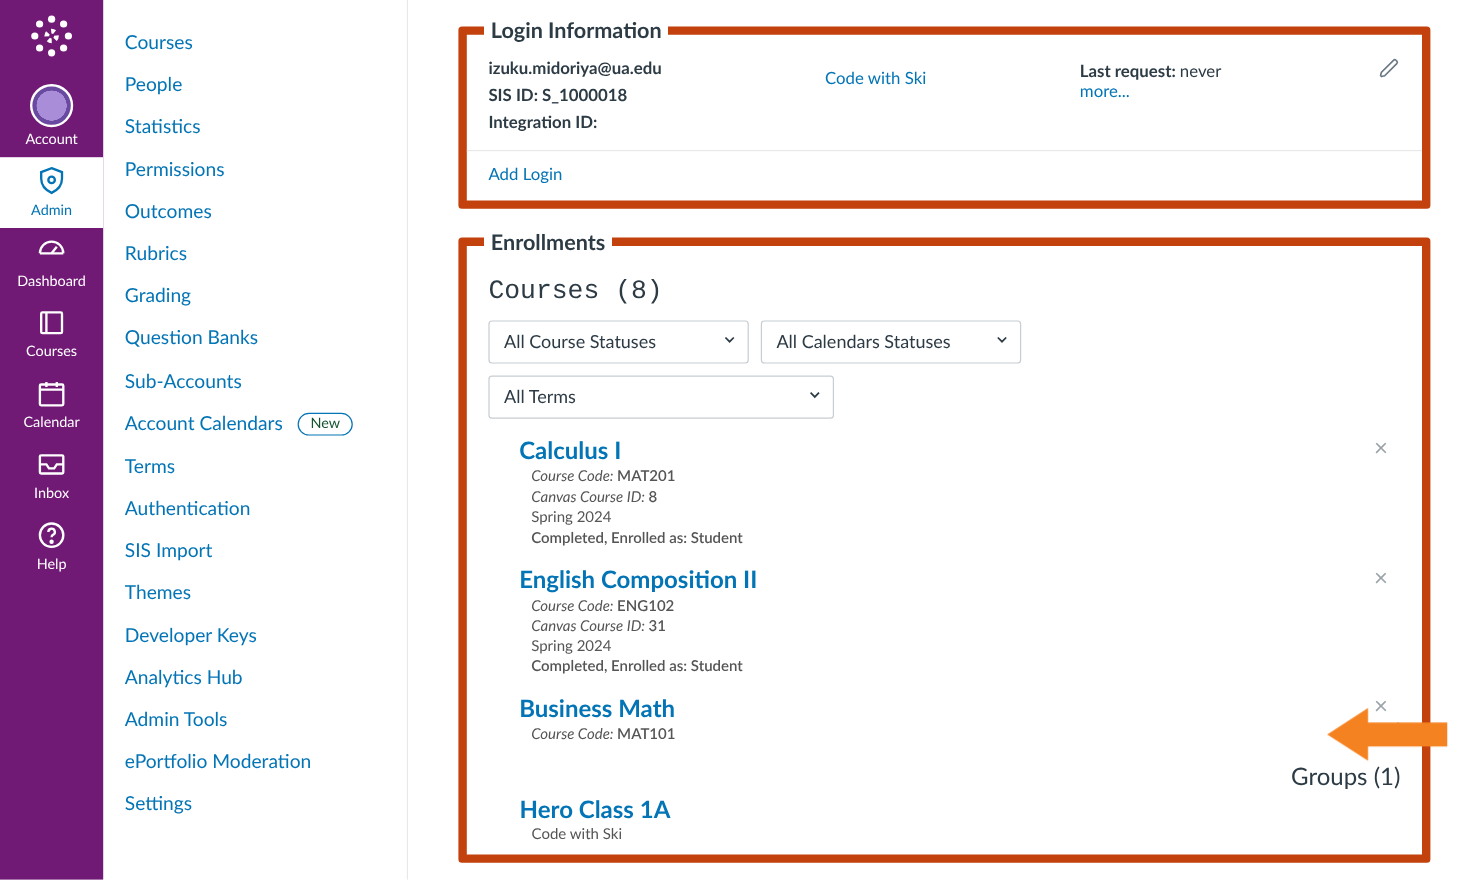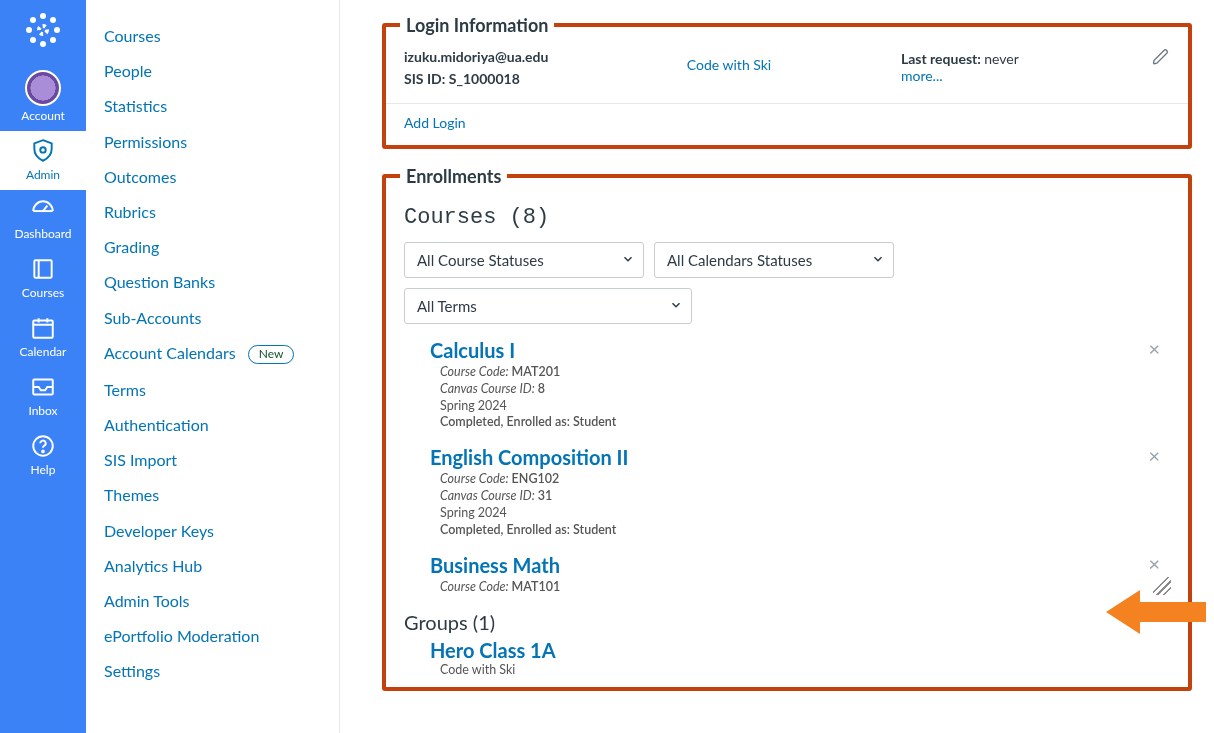--- a/index.html
+++ b/index.html
@@ -23,7 +23,7 @@
   
   .main { position:absolute; left:360px; top:0; right:0; padding:0 22px; }
 
-  fieldset.card { border:4px solid #c2410c; border-radius:3px; padding:0; margin:0 0 16px 0; }
+  fieldset.card { border:7px solid #c2410c; border-radius:3px; padding:0; margin:0 0 16px 0; }
   fieldset.card > legend { font-size:18px; font-weight:700; color:#2d3b45; padding:0 6px; margin-left:14px; }
   .login-body { display:grid; grid-template-columns: 1.2fr 0.9fr 1fr 32px; gap:8px; padding:10px 18px 12px; align-items:start; }
   .login-body .col1 { font-weight:700; color:#2d3b45; line-height:1.6; }

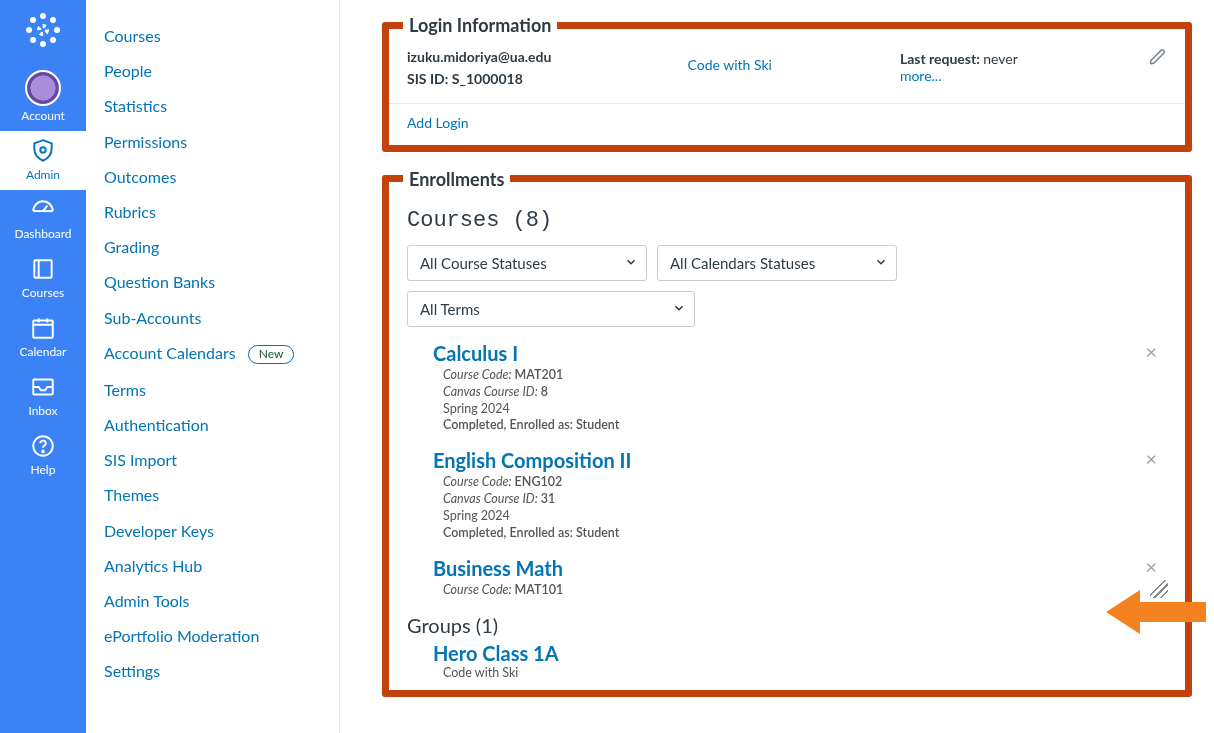--- a/index.html
+++ b/index.html
@@ -188,6 +188,7 @@
       <div class="col1">
         <div>izuku.midoriya@ua.edu</div>
         <div><span>SIS ID: </span><span>S_1000018</span></div>
+        <div>Integration ID:</div>
       </div>
       <div class="col2"><a>Code with Ski</a></div>
       <div class="col3">

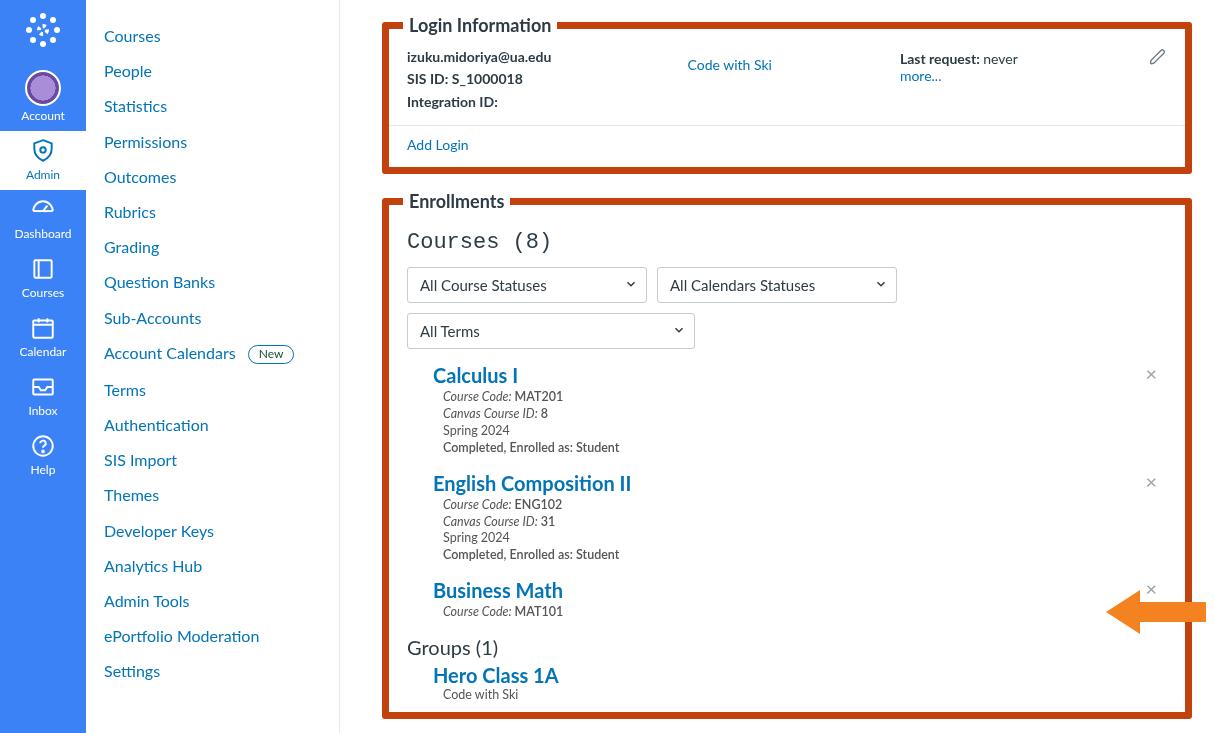--- a/index.html
+++ b/index.html
@@ -7,7 +7,7 @@
   a { color:#0374B5; text-decoration:none; cursor:pointer; }
 
   
-  .gnav { position:absolute; left:0; top:0; width:86px; height:733px; background:#3b82f6; color:#fff; display:flex; flex-direction:column; align-items:center; padding-top:4px; }
+  .gnav { position:absolute; left:0; top:0; width:86px; height:733px; background:#701a75; color:#fff; display:flex; flex-direction:column; align-items:center; padding-top:4px; }
   .gnav-item { width:100%; display:flex; flex-direction:column; align-items:center; justify-content:center; padding:6px 0 8px; cursor:pointer; }
   .gnav-ico { width:28px; height:28px; display:flex; align-items:center; justify-content:center; }
   .gnav-label { font-size:12px; margin-top:2px; color:#fff; }

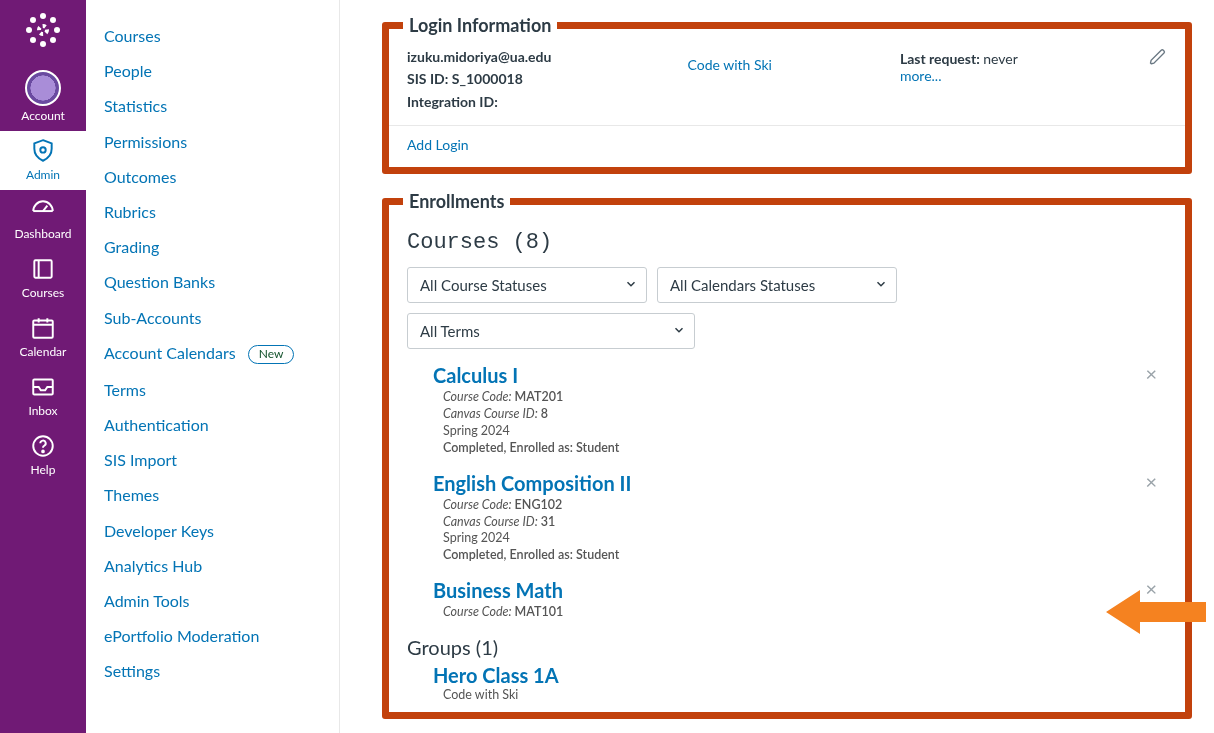--- a/index.html
+++ b/index.html
@@ -36,7 +36,7 @@
   .enroll-inner { padding:12px 18px 10px; }
   .enroll-title { font-size:22px; color:#2d3b45; margin:6px 0 12px;font-family:Liberation Mono, monospace; }
   .filters { display:flex; gap:10px; flex-wrap:wrap; margin-bottom:10px; }
-  .select { position:relative; border:1px solid #c7cdd1; border-radius:3px; height:36px; width:240px; background:#fff; display:flex; align-items:center; padding:0 30px 0 12px; font-size:15px; color:#2d3b45; cursor:pointer; }
+  .select { position:relative; border:1px solid #c7cdd1; border-radius:3px; height:36px; width:217px; background:#fff; display:flex; align-items:center; padding:0 30px 0 12px; font-size:15px; color:#2d3b45; cursor:pointer; }
   .select.small { width:288px; }
   .select .chev { position:absolute; right:8px; top:50%; transform:translateY(-50%); }
 

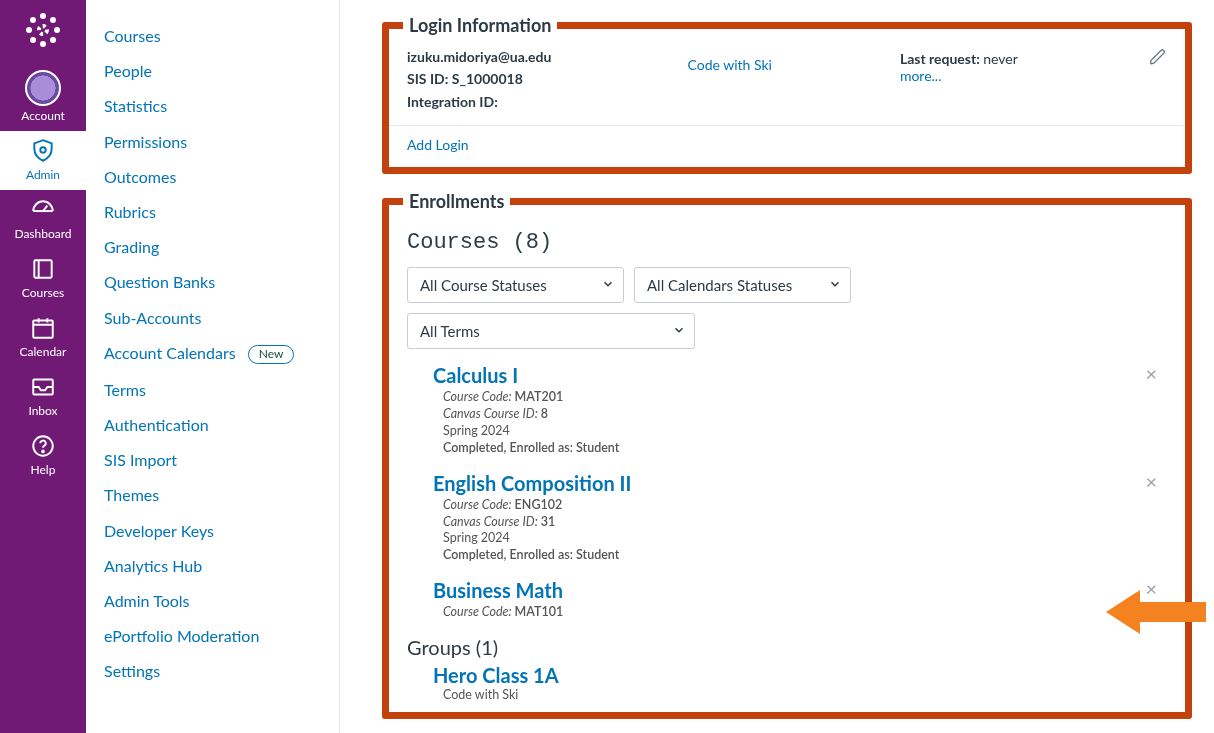--- a/index.html
+++ b/index.html
@@ -56,7 +56,7 @@
     linear-gradient(135deg, transparent 0 40%, #8a8a8a 40% 46%, transparent 46% 58%, #8a8a8a 58% 64%, transparent 64% 76%, #8a8a8a 76% 82%, transparent 82% 100%);
     right:0; bottom:0; }
 
-  .groups-title { font-size:20px; margin:16px 0 4px; }
+  .groups-title { font-size:20px; margin:16px 0 4px;text-align:right; }
   .group-item h4 { margin:0 0 0 26px; font-size:20px; font-weight:700; color:#0374B5; }
   .group-item .meta { margin-left:36px; font-size:12.5px; color:#555; }
 

